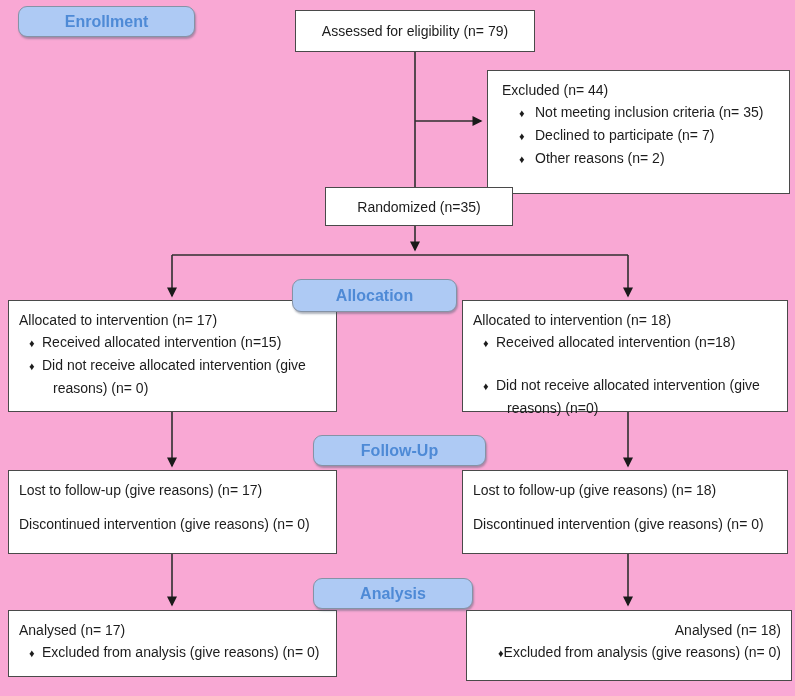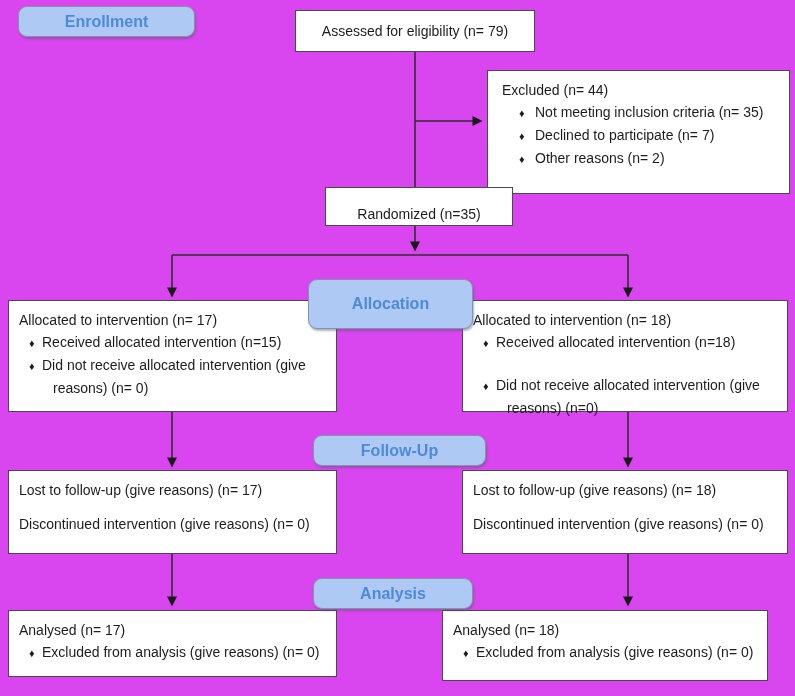--- a/index.html
+++ b/index.html
@@ -12,7 +12,7 @@
   }
   html,body{margin:0;padding:0;background:#ffffff;}
   body{font-family:"Liberation Sans","DejaVu Sans",sans-serif;}
-  .canvas{position:relative;width:795px;height:696px;background:#d946ef;overflow:hidden;text-decoration:underline;}
+  .canvas{position:relative;width:795px;height:696px;background:#f9a8d4;overflow:hidden;text-decoration:underline;}
   .box{
     position:absolute;background:#ffffff;border:1.5px solid var(--box-border);
     font-size:14px;color:var(--ink);line-height:22px;z-index:2;box-sizing:border-box;

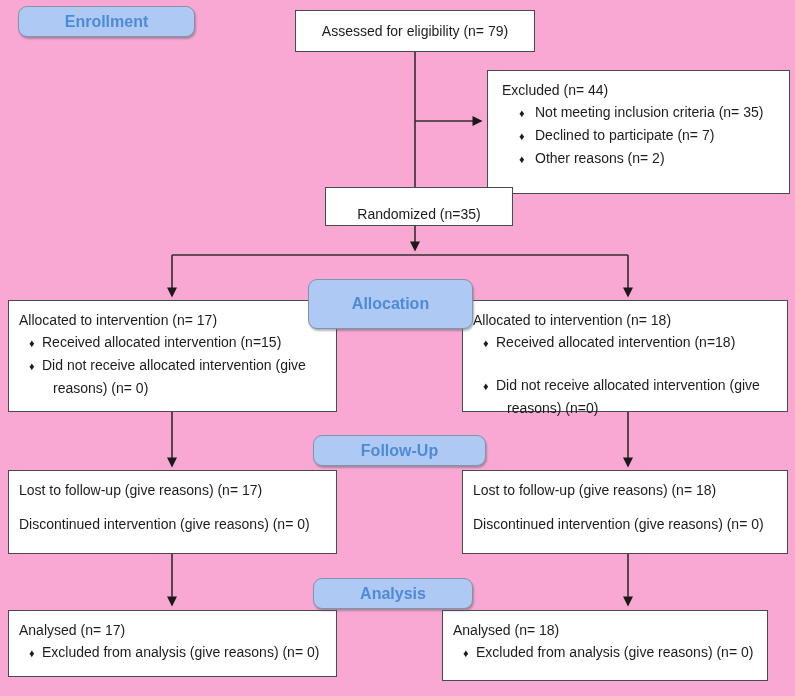--- a/index.html
+++ b/index.html
@@ -79,7 +79,7 @@
     </div>
   </div>
 
-  <div class="box center" style="left:325px;top:187px;width:188px;height:39px;align-items:flex-end;">
+  <div class="box center" style="left:325px;top:187px;width:188px;height:39px;">
     <span>Randomized (n=35)</span>
   </div>
 

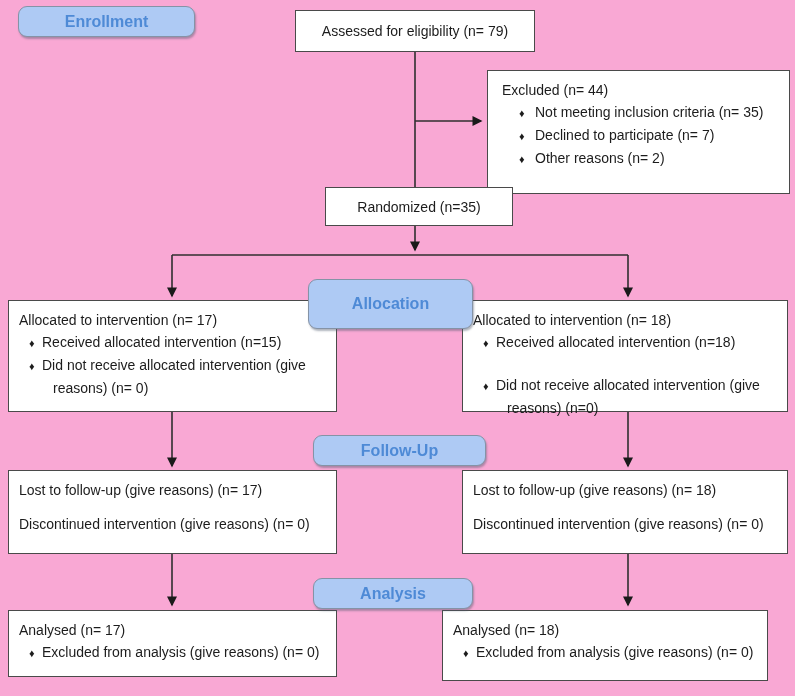--- a/index.html
+++ b/index.html
@@ -58,7 +58,7 @@
   </svg>
 
   <div class="stage" style="left:18px;top:6px;width:177px;height:31px;">Enrollment</div>
-  <div class="stage" style="left:308px;top:279px;width:165px;height:50px;">Allocation</div>
+  <div class="stage" style="left:292px;top:279px;width:165px;height:33px;">Allocation</div>
   <div class="stage" style="left:313px;top:435px;width:173px;height:31px;">Follow-Up</div>
   <div class="stage" style="left:313px;top:578px;width:160px;height:31px;">Analysis</div>
 

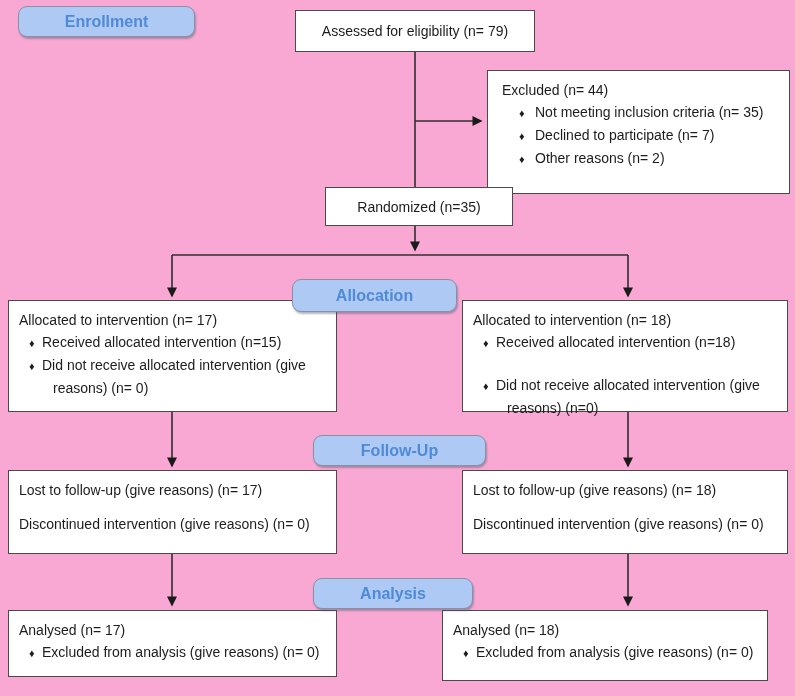--- a/index.html
+++ b/index.html
@@ -120,7 +120,7 @@
     </div>
   </div>
 
-  <div class="box pad" style="left:442px;top:610px;width:326px;height:71px;">
+  <div class="box pad" style="left:466px;top:610px;width:326px;height:71px;text-align:right;">
     <div>Analysed (n= 18)</div>
     <div class="b-item">
       <span class="blt">♦</span><span>Excluded from analysis (give reasons) (n= 0)</span>

